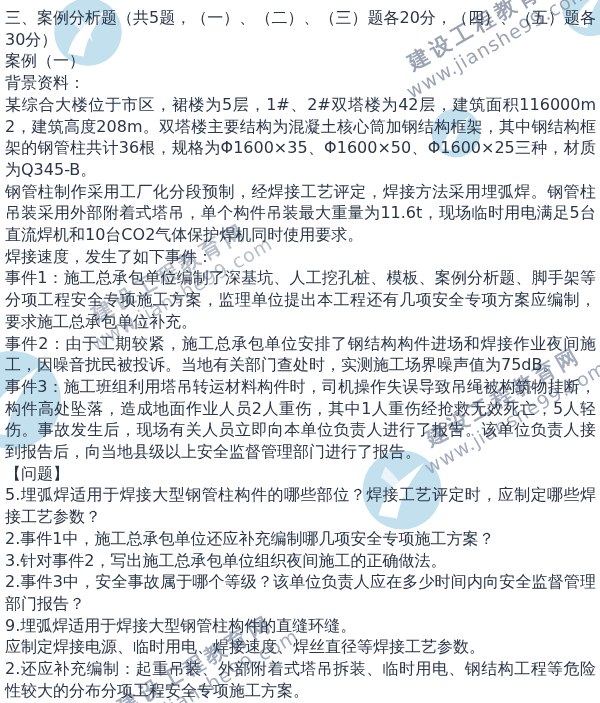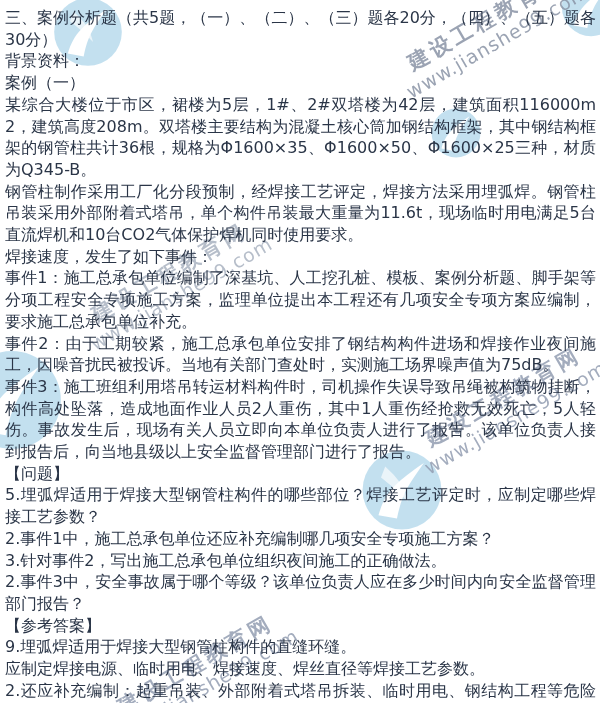--- a/index.html
+++ b/index.html
@@ -95,8 +95,8 @@
 
   <div class="content">
     <p>三、案例分析题（共5题，（一）、（二）、（三）题各20分，（四）、（五）题各30分）</p>
+    <p>案例（一）</p>
     <p>背景资料：</p>
-    <p>案例（一）</p>
     <p>某综合大楼位于市区，裙楼为5层，1#、2#双塔楼为42层，建筑面积116000m2，建筑高度208m。双塔楼主要结构为混凝土核心筒加钢结构框架，其中钢结构框架的钢管柱共计36根，规格为Φ1600×35、Φ1600×50、Φ1600×25三种，材质为Q345-B。</p>
     <p>钢管柱制作采用工厂化分段预制，经焊接工艺评定，焊接方法采用埋弧焊。钢管柱吊装采用外部附着式塔吊，单个构件吊装最大重量为11.6t，现场临时用电满足5台直流焊机和10台CO2气体保护焊机同时使用要求。</p>
     <p>焊接速度，发生了如下事件：</p>

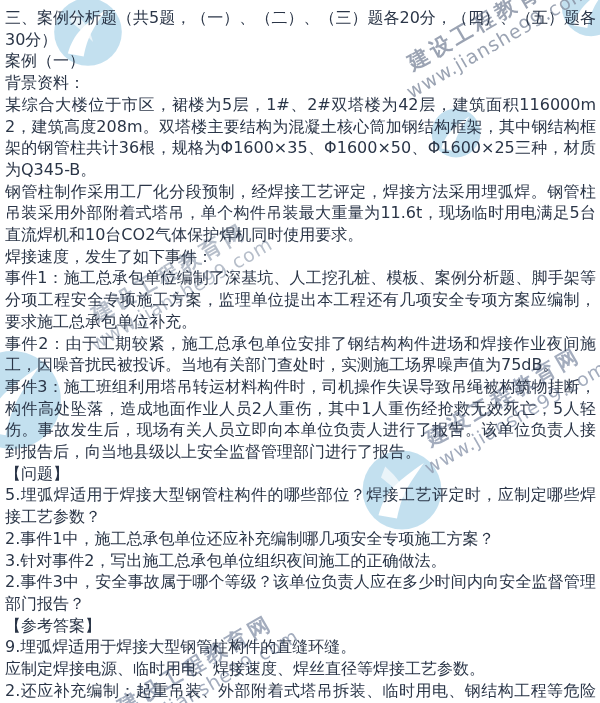--- a/index.html
+++ b/index.html
@@ -108,7 +108,6 @@
     <p>2.事件1中，施工总承包单位还应补充编制哪几项安全专项施工方案？</p>
     <p>3.针对事件2，写出施工总承包单位组织夜间施工的正确做法。</p>
     <p>2.事件3中，安全事故属于哪个等级？该单位负责人应在多少时间内向安全监督管理部门报告？</p>
-    <p>【参考答案】</p>
     <p>9.埋弧焊适用于焊接大型钢管柱构件的直缝环缝。</p>
     <p>应制定焊接电源、临时用电、焊接速度、焊丝直径等焊接工艺参数。</p>
     <p>2.还应补充编制：起重吊装、外部附着式塔吊拆装、临时用电、钢结构工程等危险性较大的分布分项工程安全专项施工方案。</p>

